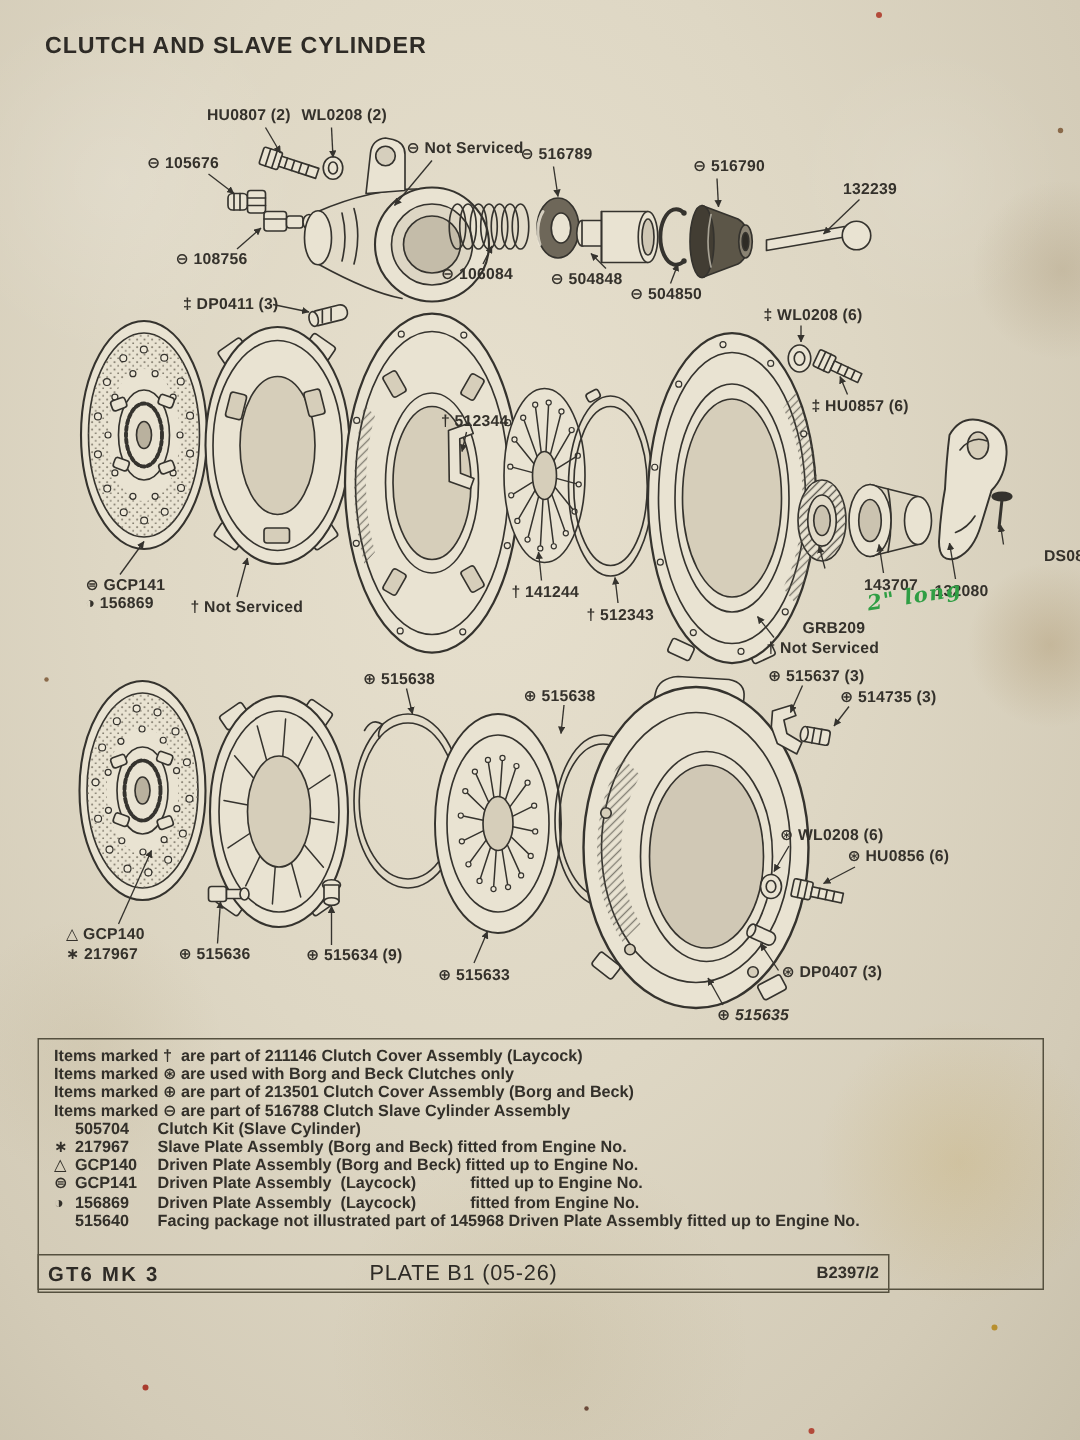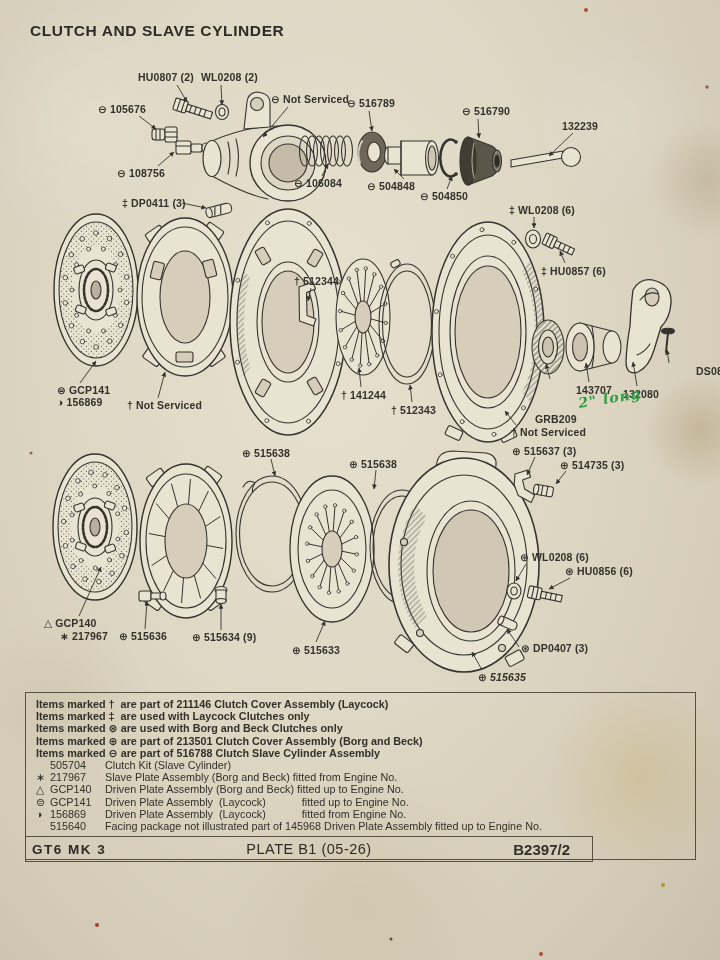--- a/index.html
+++ b/index.html
@@ -562,7 +562,7 @@
       <div class="plabel" style="left: 520px; top: 551px;">⊛ WL0208 (6)</div>
       <div class="plabel" style="left: 565px; top: 565px; text-align: right;">⊛ HU0856 (6)</div>
       <div class="plabel" style="left: 44px; top: 617px;">△ GCP140</div>
-      <div class="plabel" style="left: 60px; top: 630px;">∗ 217967</div>
+      <div class="plabel" style="left: 44px; top: 630px;">∗ 217967</div>
       <div class="plabel" style="left: 119px; top: 630px;">⊕ 515636</div>
       <div class="plabel" style="left: 192px; top: 631px;">⊕ 515634 (9)</div>
       <div class="plabel" style="left: 292px; top: 644px;">⊕ 515633</div>

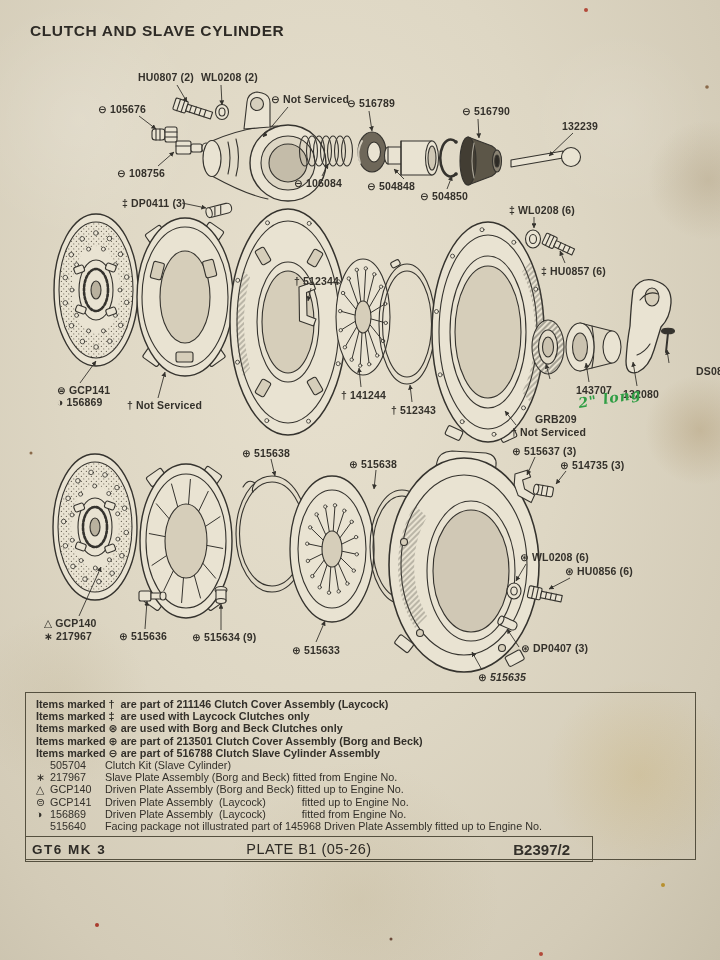--- a/index.html
+++ b/index.html
@@ -564,7 +564,7 @@
       <div class="plabel" style="left: 44px; top: 617px;">△ GCP140</div>
       <div class="plabel" style="left: 44px; top: 630px;">∗ 217967</div>
       <div class="plabel" style="left: 119px; top: 630px;">⊕ 515636</div>
-      <div class="plabel" style="left: 192px; top: 631px;">⊕ 515634 (9)</div>
+      <div class="plabel" style="left: 204px; top: 631px;">⊕ 515634 (9)</div>
       <div class="plabel" style="left: 292px; top: 644px;">⊕ 515633</div>
       <div class="plabel" style="left: 521px; top: 642px;">⊛ DP0407 (3)</div>
       <div class="plabel" style="left: 478px; top: 671px; font-style: italic;">⊕ 515635</div>

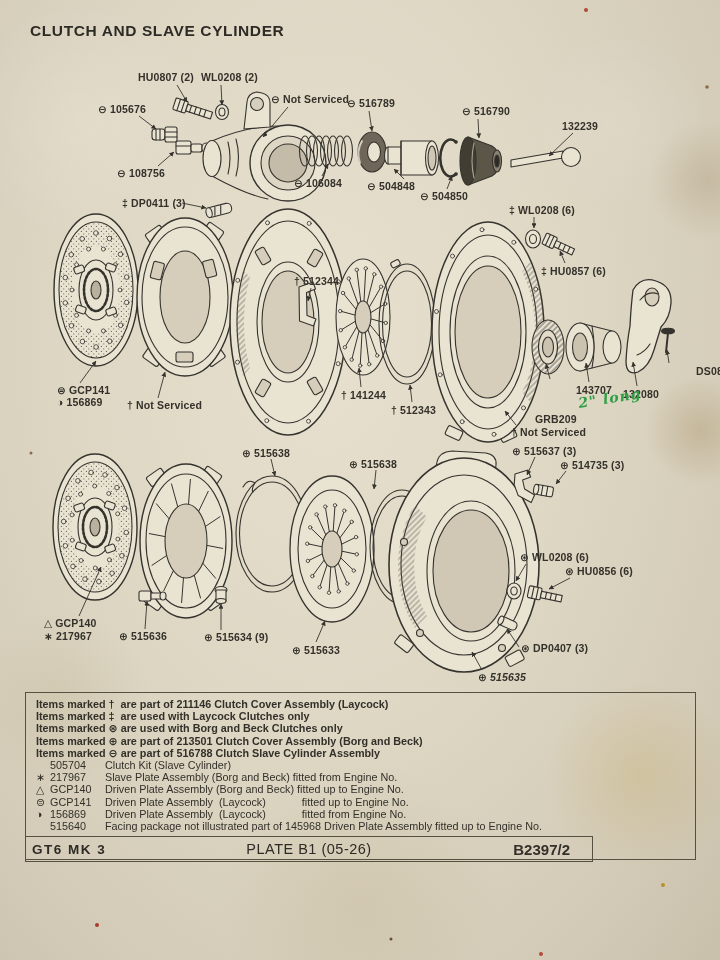--- a/index.html
+++ b/index.html
@@ -575,7 +575,6 @@
   <div class="legend-box">
     <div id="legend-marks">
         <div class="legend-line">Items marked †  are part of 211146 Clutch Cover Assembly (Laycock)</div>
-        <div class="legend-line">Items marked ‡  are used with Laycock Clutches only</div>
         <div class="legend-line">Items marked ⊛ are used with Borg and Beck Clutches only</div>
         <div class="legend-line">Items marked ⊕ are part of 213501 Clutch Cover Assembly (Borg and Beck)</div>
         <div class="legend-line">Items marked ⊖ are part of 516788 Clutch Slave Cylinder Assembly</div>

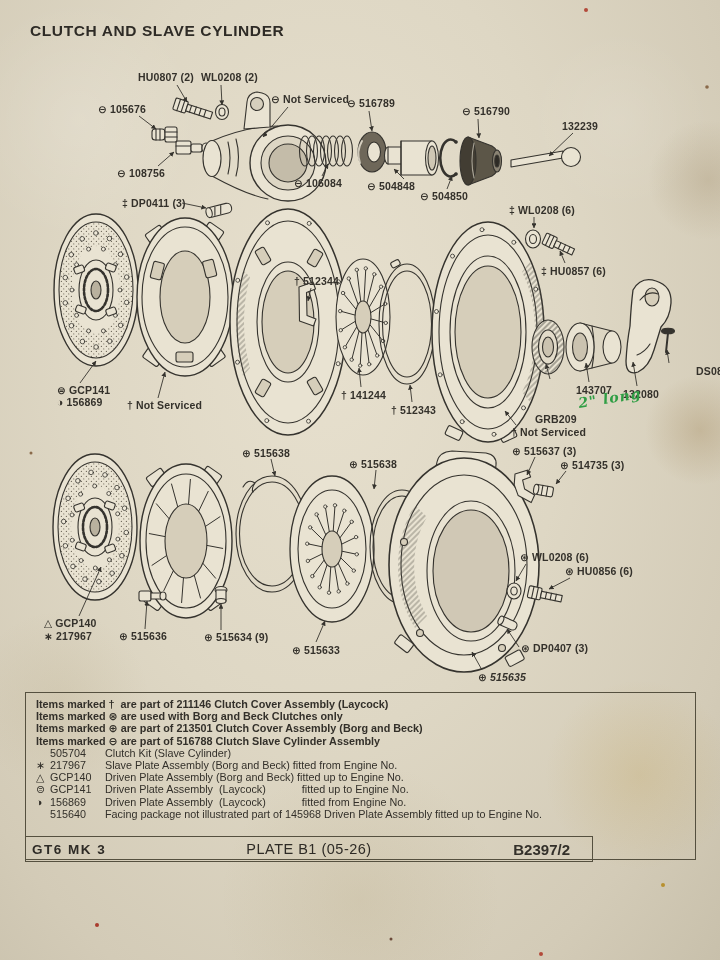--- a/index.html
+++ b/index.html
@@ -30,7 +30,7 @@
   .legend-box{position:absolute;left:25px;top:692px;width:671px;height:168px;z-index:3;
     border:1.6px solid #55503f;box-sizing:border-box;padding:5px 0 0 10px;}
   .legend-line{font-size:10.8px;line-height:12.2px;color:#33302a;font-weight:600;white-space:pre;}
-  .legend-row{display:flex;font-size:10.8px;line-height:12.2px;color:#33302a;font-weight:400;}
+  .legend-row{display:flex;font-size:10.8px;line-height:12.2px;color:#33302a;font-weight:700;}
   .legend-row .sym{width:14px;text-align:left;}
   .legend-row .code{width:55px;}
   .legend-row .desc{white-space:pre;}

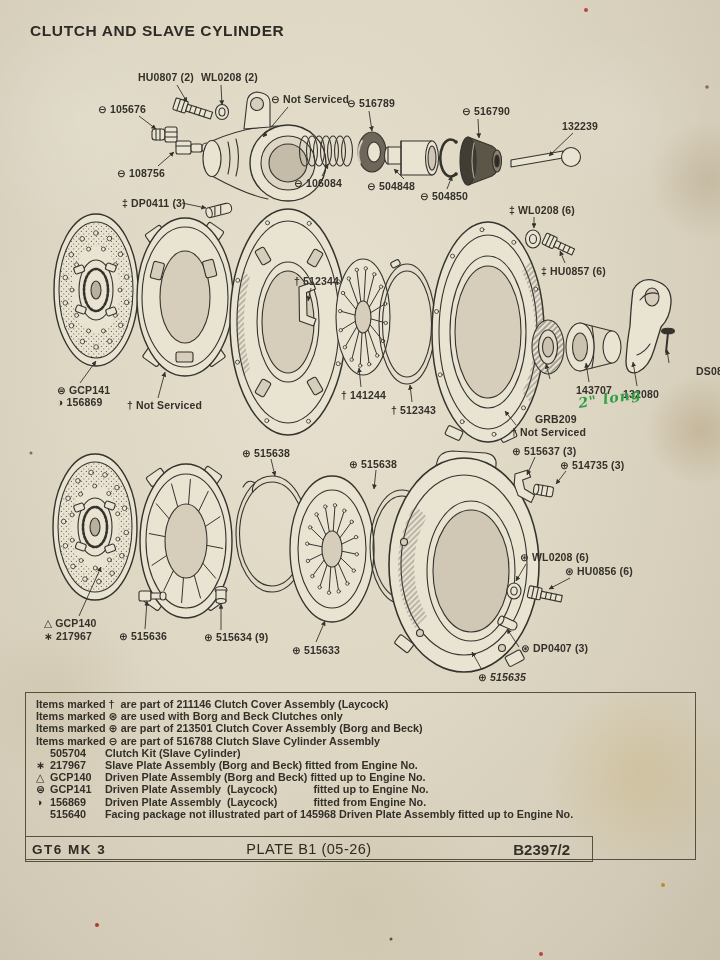--- a/index.html
+++ b/index.html
@@ -39,7 +39,7 @@
   .footer-left{margin-left:6px;font-size:13.5px;font-weight:bold;letter-spacing:1.5px;color:#2e2b26;z-index:1;}
   .footer-center{position:absolute;left:0;right:0;text-align:center;font-size:14.5px;font-weight:400;
     letter-spacing:.5px;color:#2e2b26;}
-  .footer-right{margin-left:auto;margin-right:22px;font-size:15px;font-weight:600;color:#33302a;z-index:1;}
+  .footer-right{margin-left:auto;margin-right:6px;font-size:11px;font-weight:600;color:#33302a;z-index:1;}
 </style>
 </head>
 <body>

